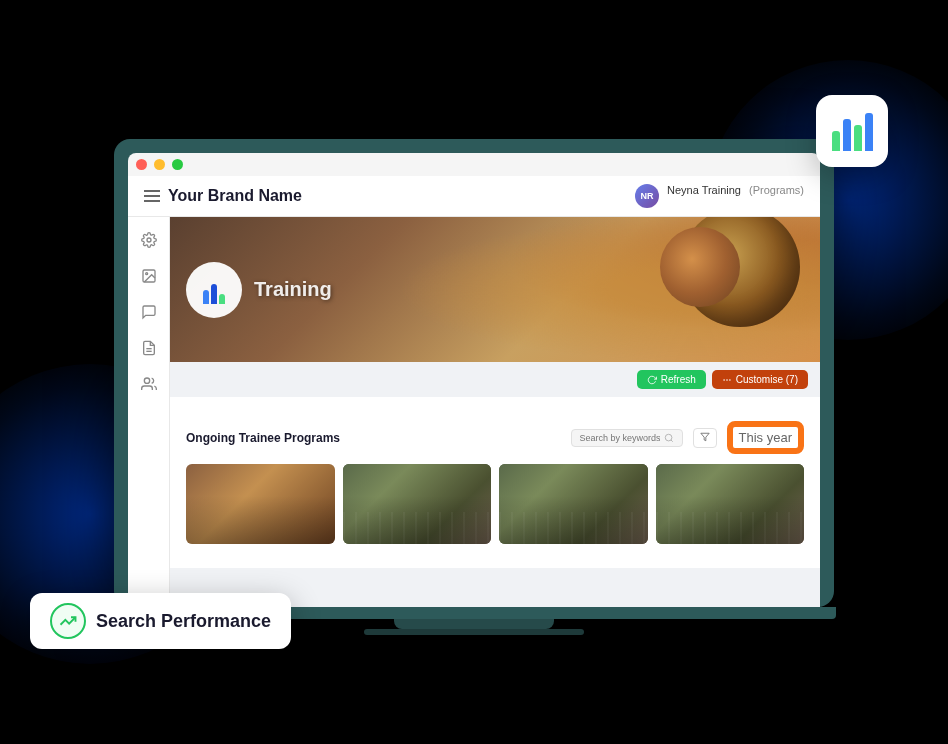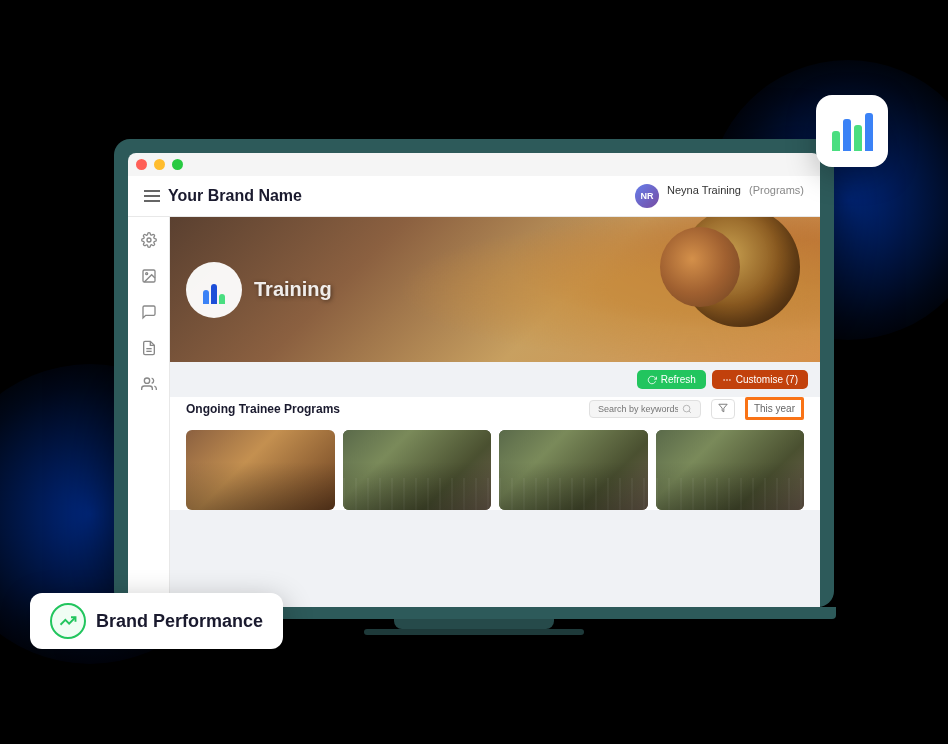--- a/index.html
+++ b/index.html
@@ -311,7 +311,7 @@
     .programs-section {
       background: #fff;
       margin: 0;
-      padding: 0 16px;
+      padding: 24px 16px;
       flex: 1;
     }
 

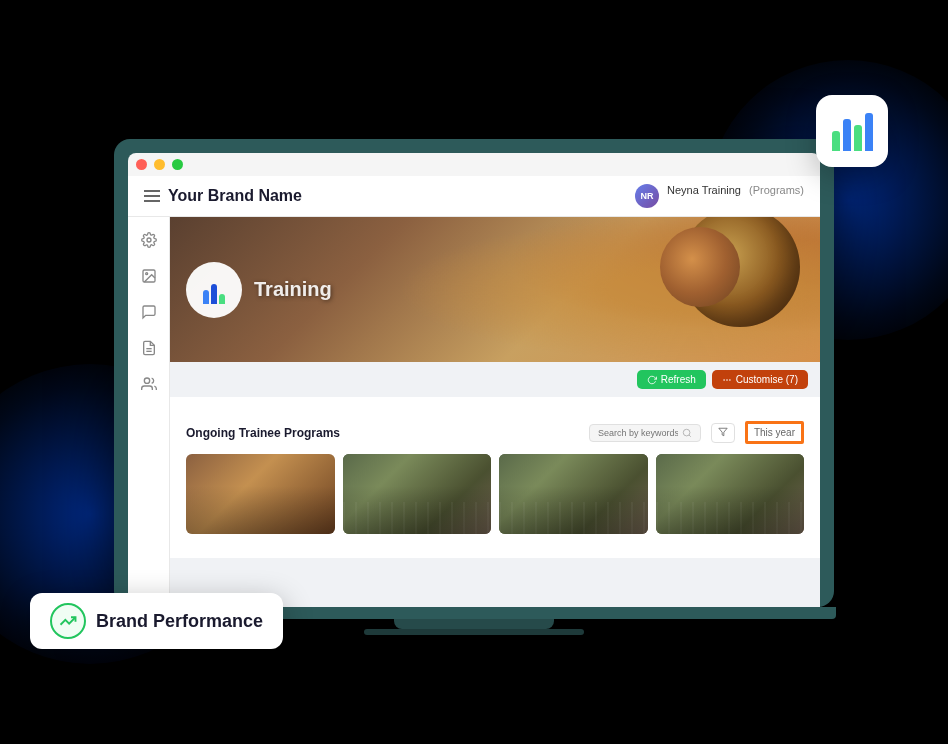--- a/index.html
+++ b/index.html
@@ -365,10 +365,10 @@
 
     .year-select {
       background: none;
-      border: 3px solid #f97316;
-      border-radius: 2px;
+      border: 6px solid #f97316;
+      border-radius: 8px;
       padding: 3px 6px;
-      font-size: 10px;
+      font-size: 13px;
       color: #666;
       cursor: pointer;
     }

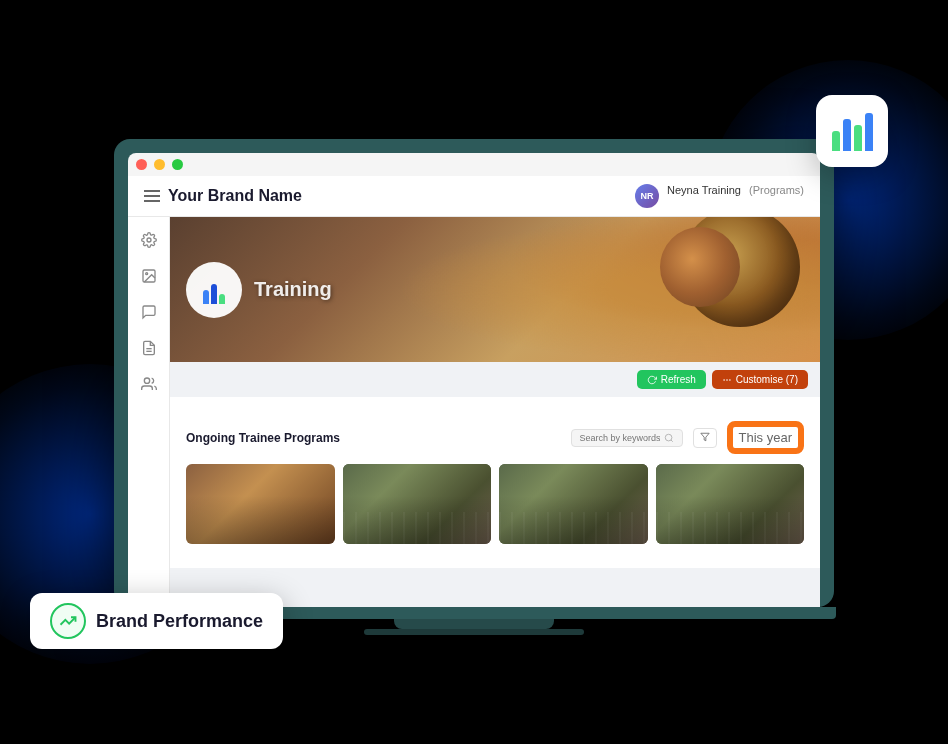--- a/index.html
+++ b/index.html
@@ -537,7 +537,7 @@
       <polyline points="16 7 22 7 22 13"></polyline>
     </svg>
   </div>
-  <span class="boost-text">Brand Performance</span>
+  <span class="boost-text">Search Performance</span>
 </div>
 
 <div class="laptop-wrapper">

